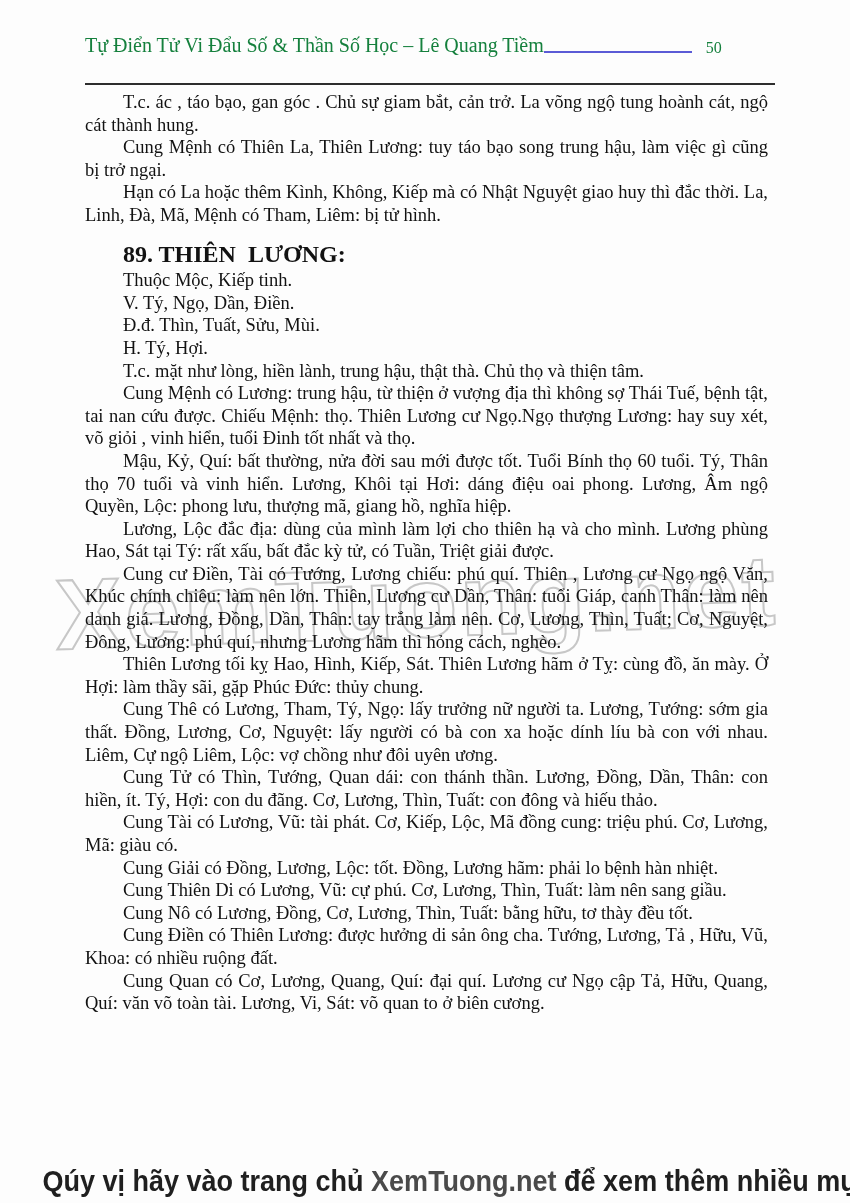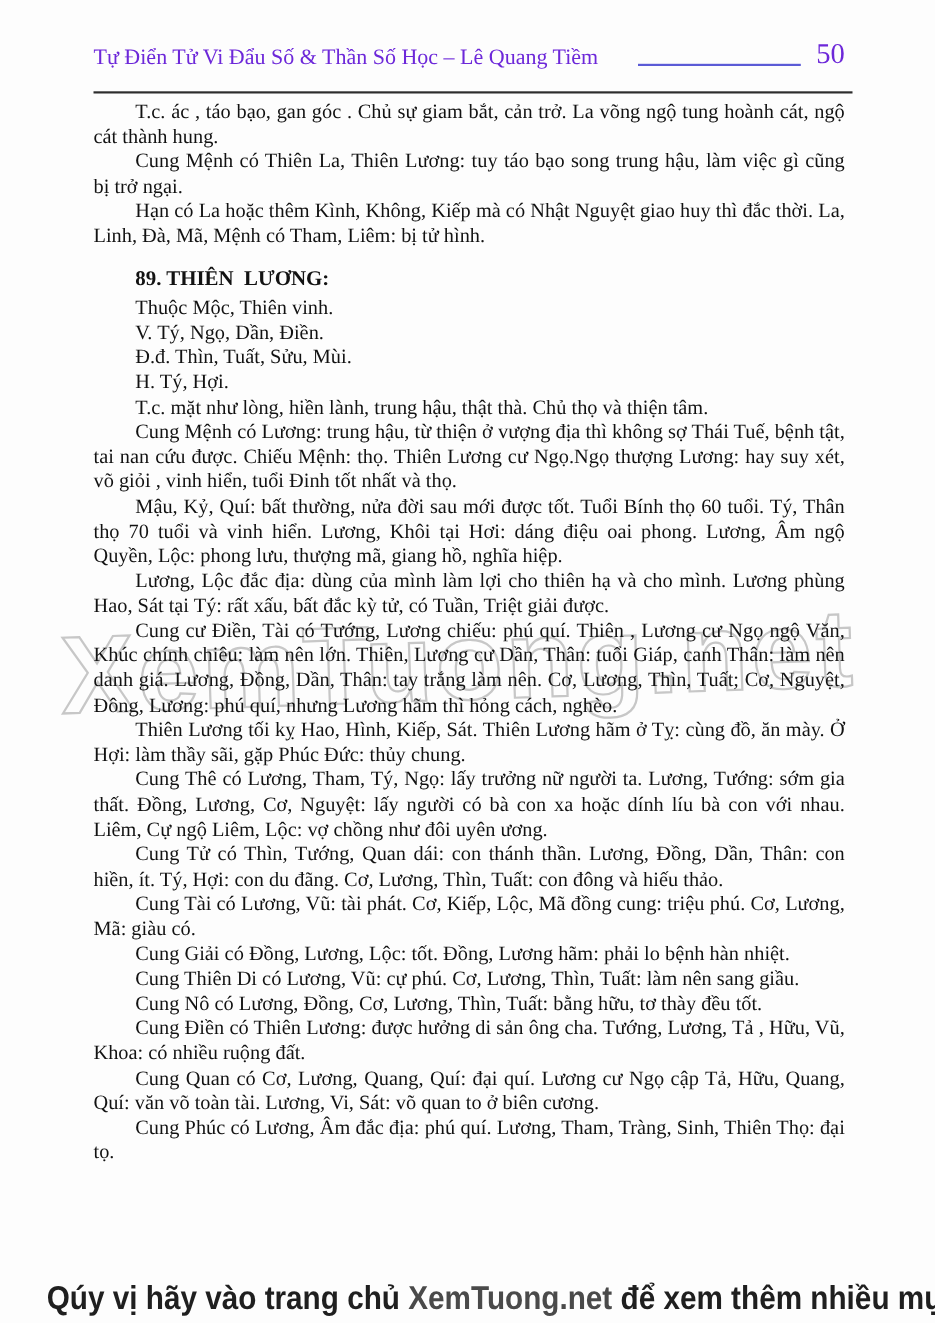--- a/index.html
+++ b/index.html
@@ -18,10 +18,10 @@
     left: 85px;
     width: 683px;
     display: flex;
-    justify-content: space-between;
+    justify-content: flex-start;
     align-items: flex-end;
     font-size: 20px;
-    color: #6d28d9;
+    color: #15803d;
   }
   .header-title { white-space: nowrap; }
   .header-right { display: flex; align-items: flex-end; gap: 14px; }

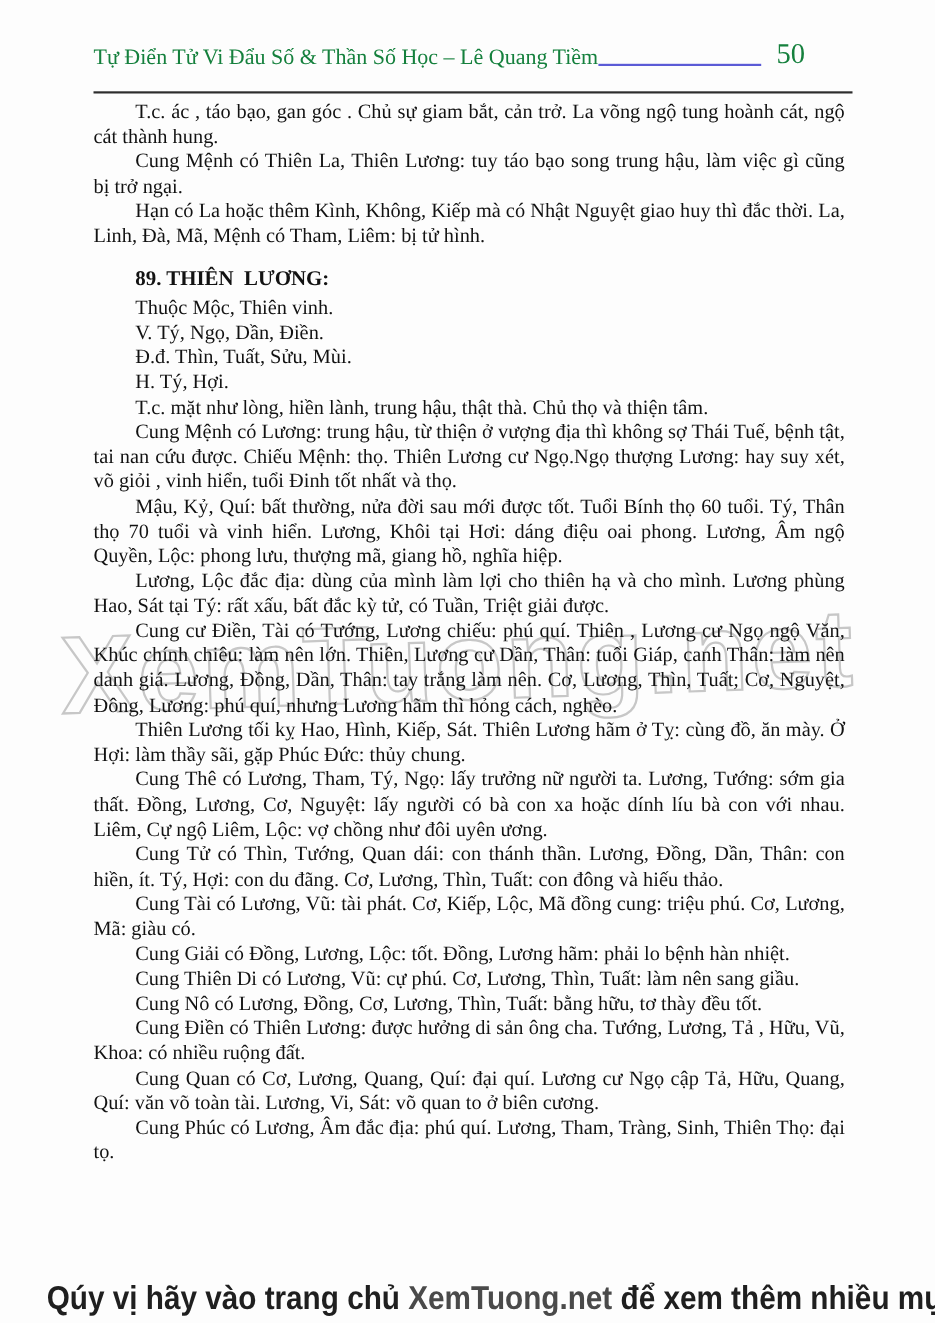--- a/index.html
+++ b/index.html
@@ -32,7 +32,7 @@
     border-bottom: 2px solid #5b5bd6;
     margin-bottom: 4px;
   }
-  .page-number { font-size: 26px; }
+  .page-number { font-size: 16px; }
   .header-divider {
     position: absolute;
     top: 83px;

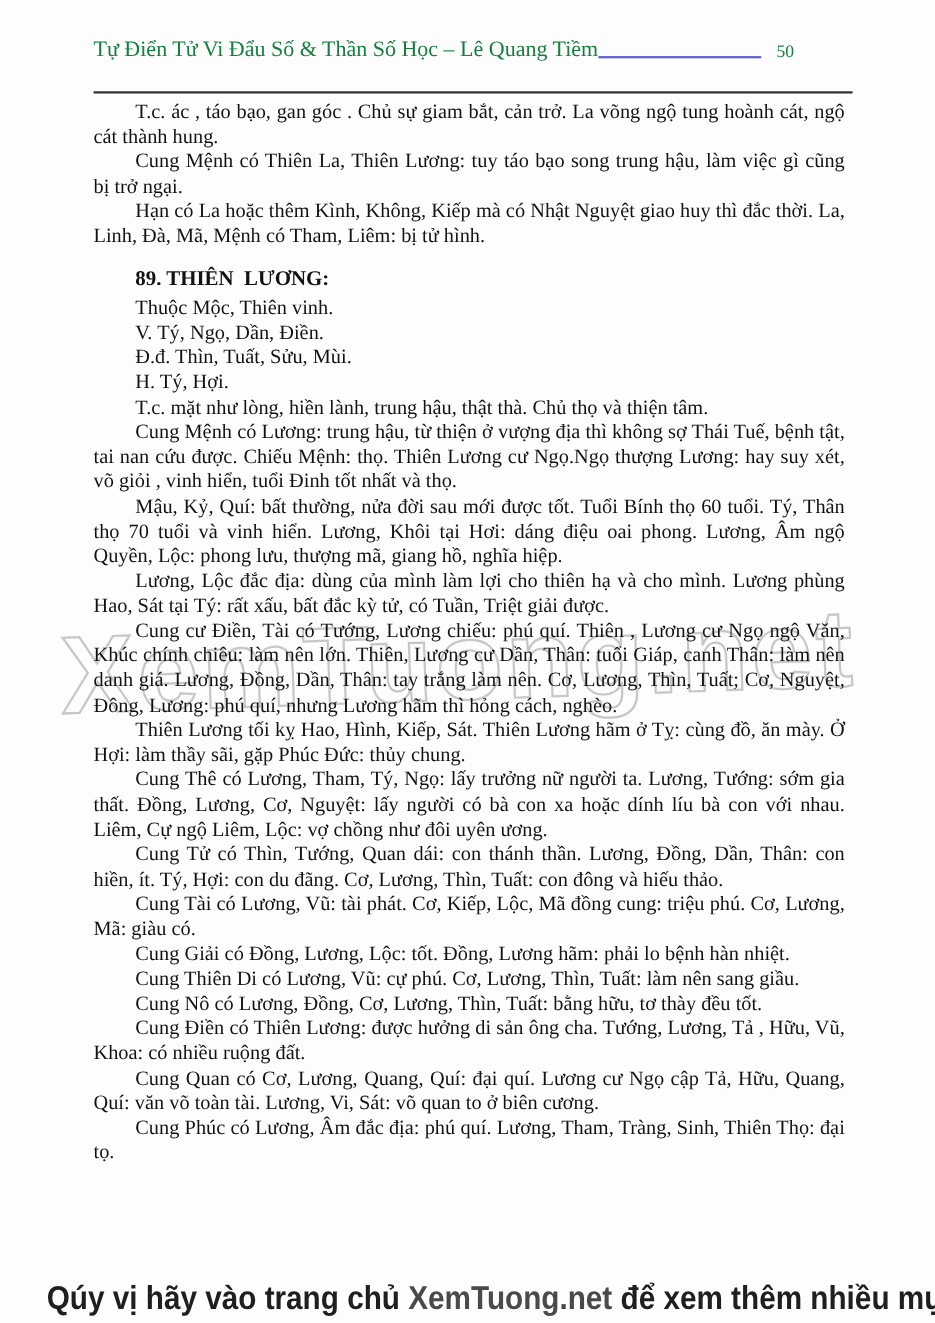--- a/index.html
+++ b/index.html
@@ -53,7 +53,7 @@
   .para { text-indent: 38px; margin: 0; }
   .section-heading {
     font-weight: bold;
-    font-size: 19px;
+    font-size: 24px;
     margin: 16px 0 4px 0;
     white-space: pre-wrap;
     text-align: left;

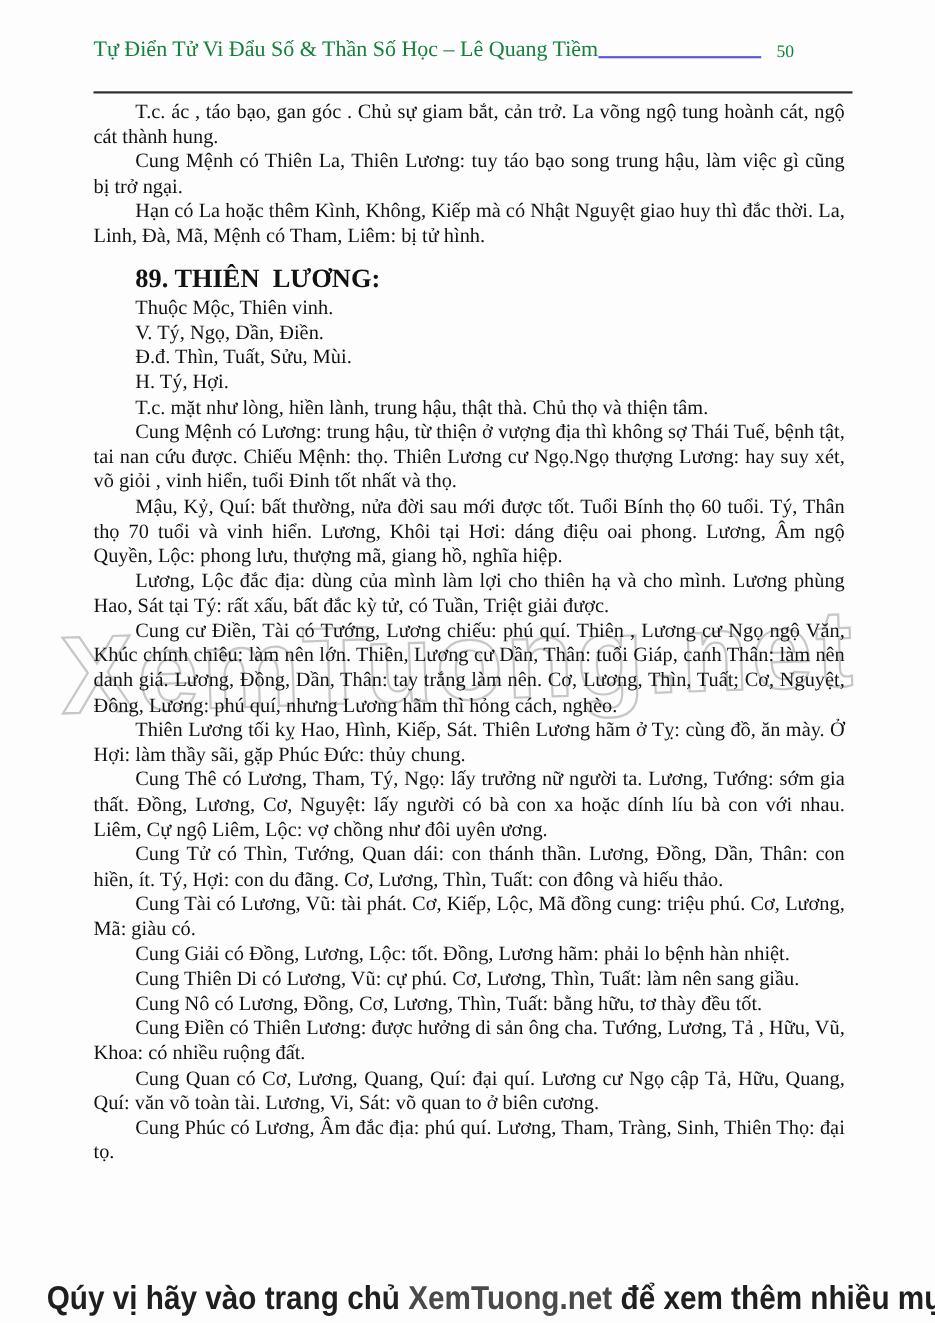--- a/index.html
+++ b/index.html
@@ -114,7 +114,7 @@
 
     <p class="para section-heading">89. THIÊN  LƯƠNG:</p>
 
-    <p class="para">Thuộc Mộc, Thiên vinh.</p>
+    <p class="para">Thuộc Mộc, Kiếp tinh.</p>
     <p class="para">V. Tý, Ngọ, Dần, Điền.</p>
     <p class="para">Đ.đ. Thìn, Tuất, Sửu, Mùi.</p>
     <p class="para">H. Tý, Hợi.</p>

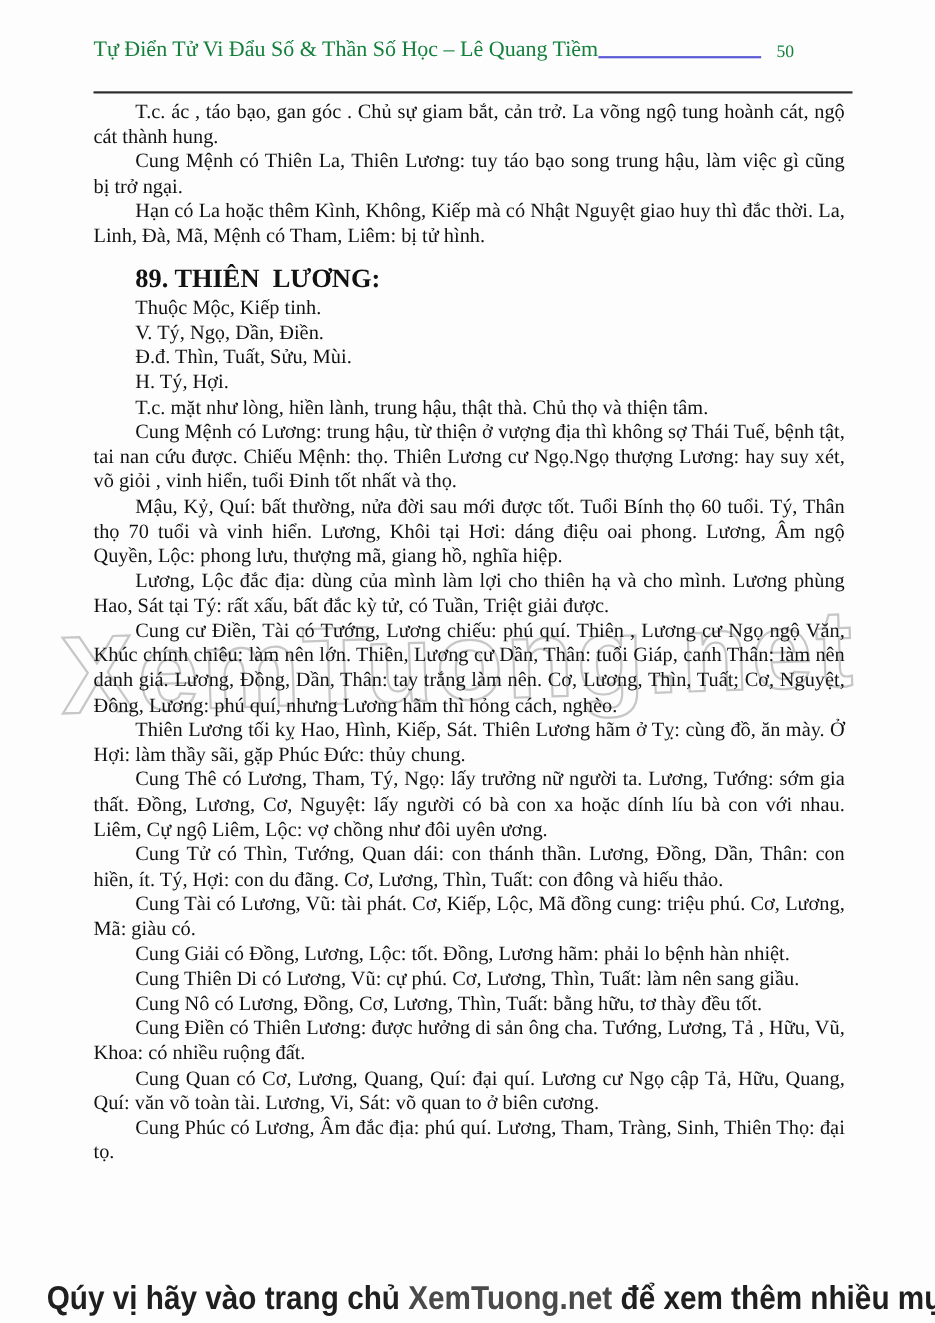--- a/index.html
+++ b/index.html
@@ -132,7 +132,6 @@
     <p class="para">Cung Nô có Lương, Đồng, Cơ, Lương, Thìn, Tuất: bằng hữu, tơ thày đều tốt.</p>
     <p class="para">Cung Điền có Thiên Lương: được hưởng di sản ông cha. Tướng, Lương, Tả , Hữu, Vũ, Khoa: có nhiều ruộng đất.</p>
     <p class="para">Cung Quan có Cơ, Lương, Quang, Quí: đại quí. Lương cư Ngọ cập Tả, Hữu, Quang, Quí: văn võ toàn tài. Lương, Vi, Sát: võ quan to ở biên cương.</p>
-    <p class="para">Cung Phúc có Lương, Âm đắc địa: phú quí. Lương, Tham, Tràng, Sinh, Thiên Thọ: đại tọ.</p>
   </div>
 
   <div class="footer">

